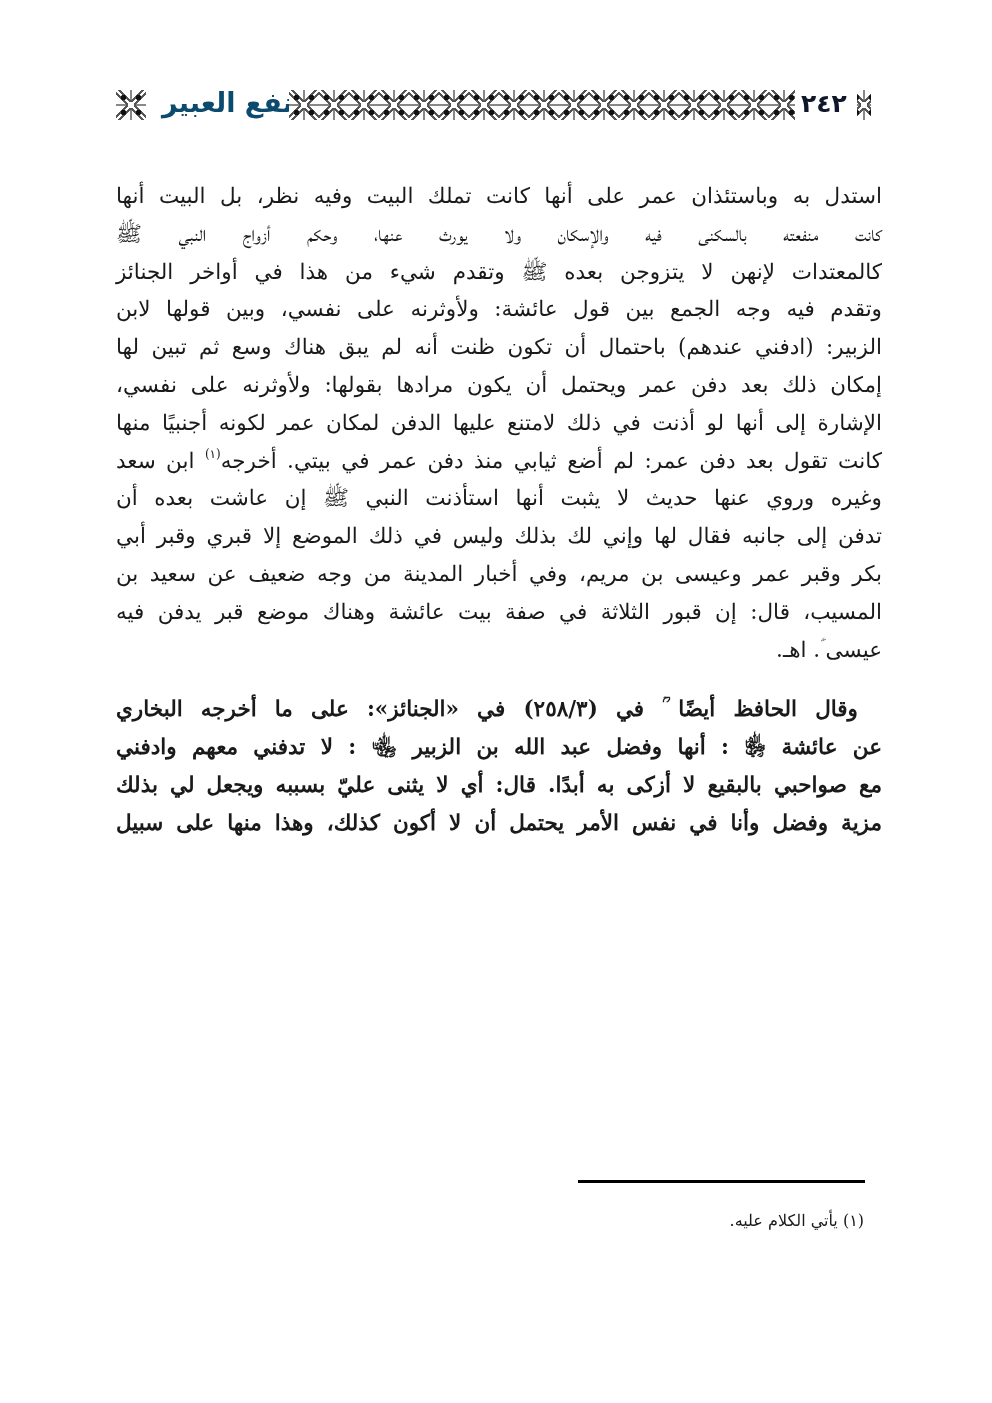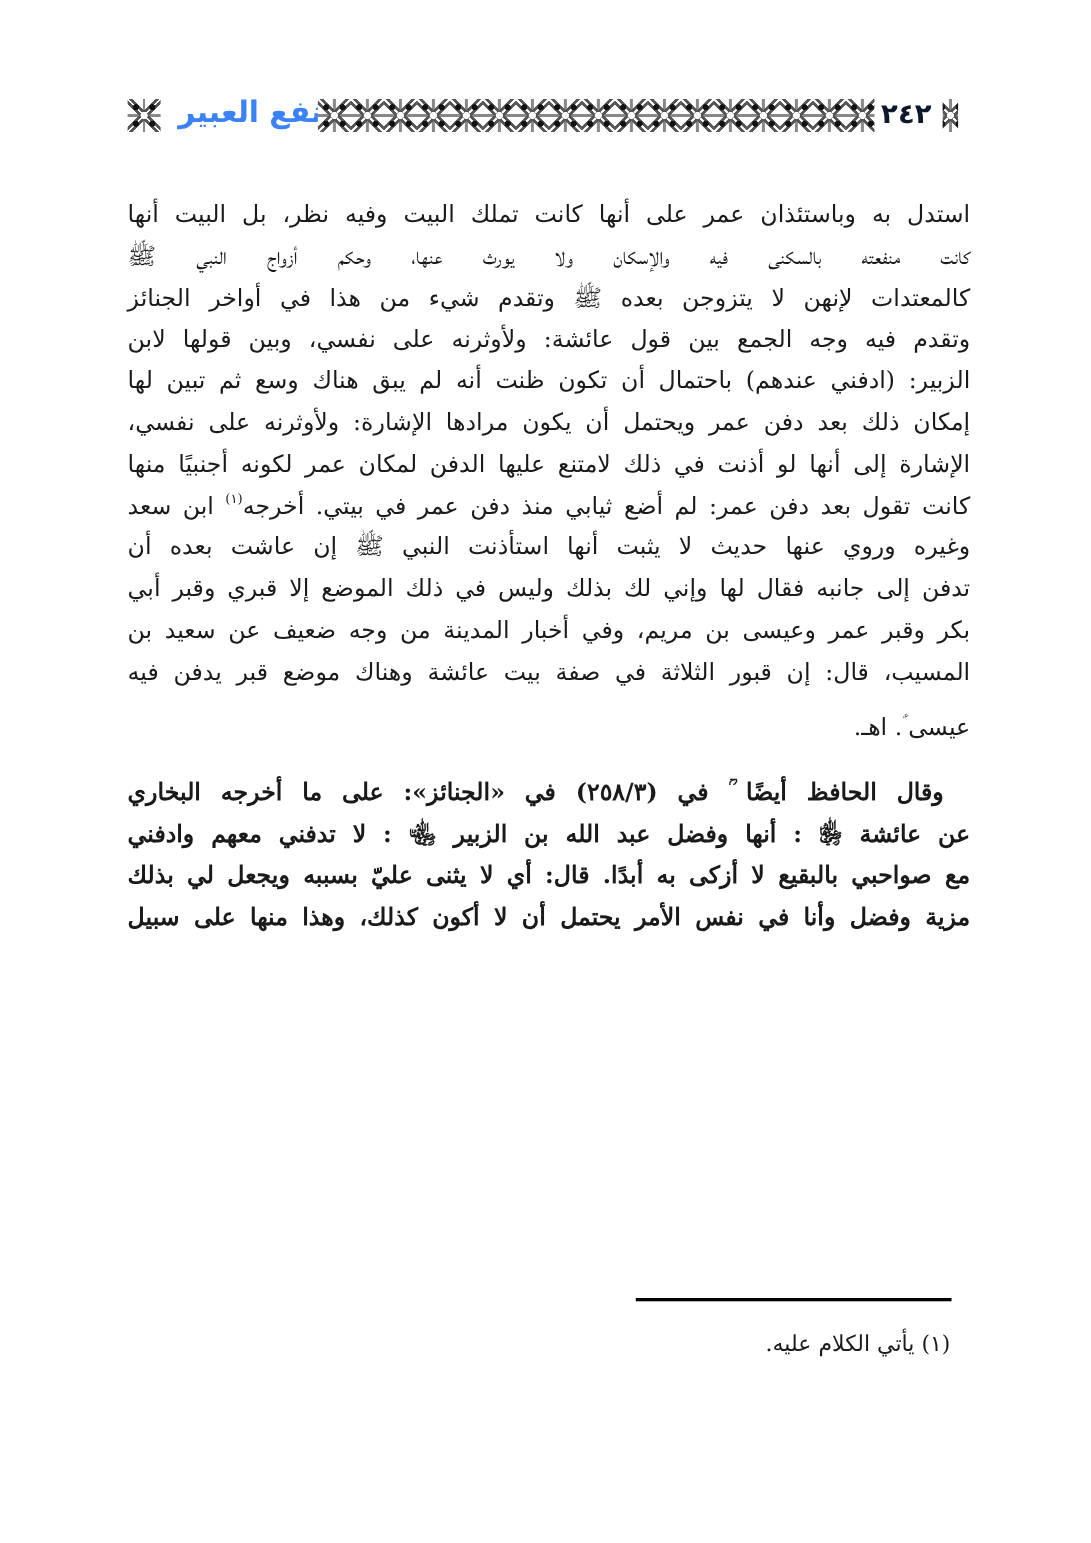--- a/index.html
+++ b/index.html
@@ -48,7 +48,7 @@
       font-weight: bold;
       font-size: 27px;
       line-height: 38px;
-      color: #3b82f6;
+      color: #0c4a6e;
       direction: rtl;
       letter-spacing: 0;
     }

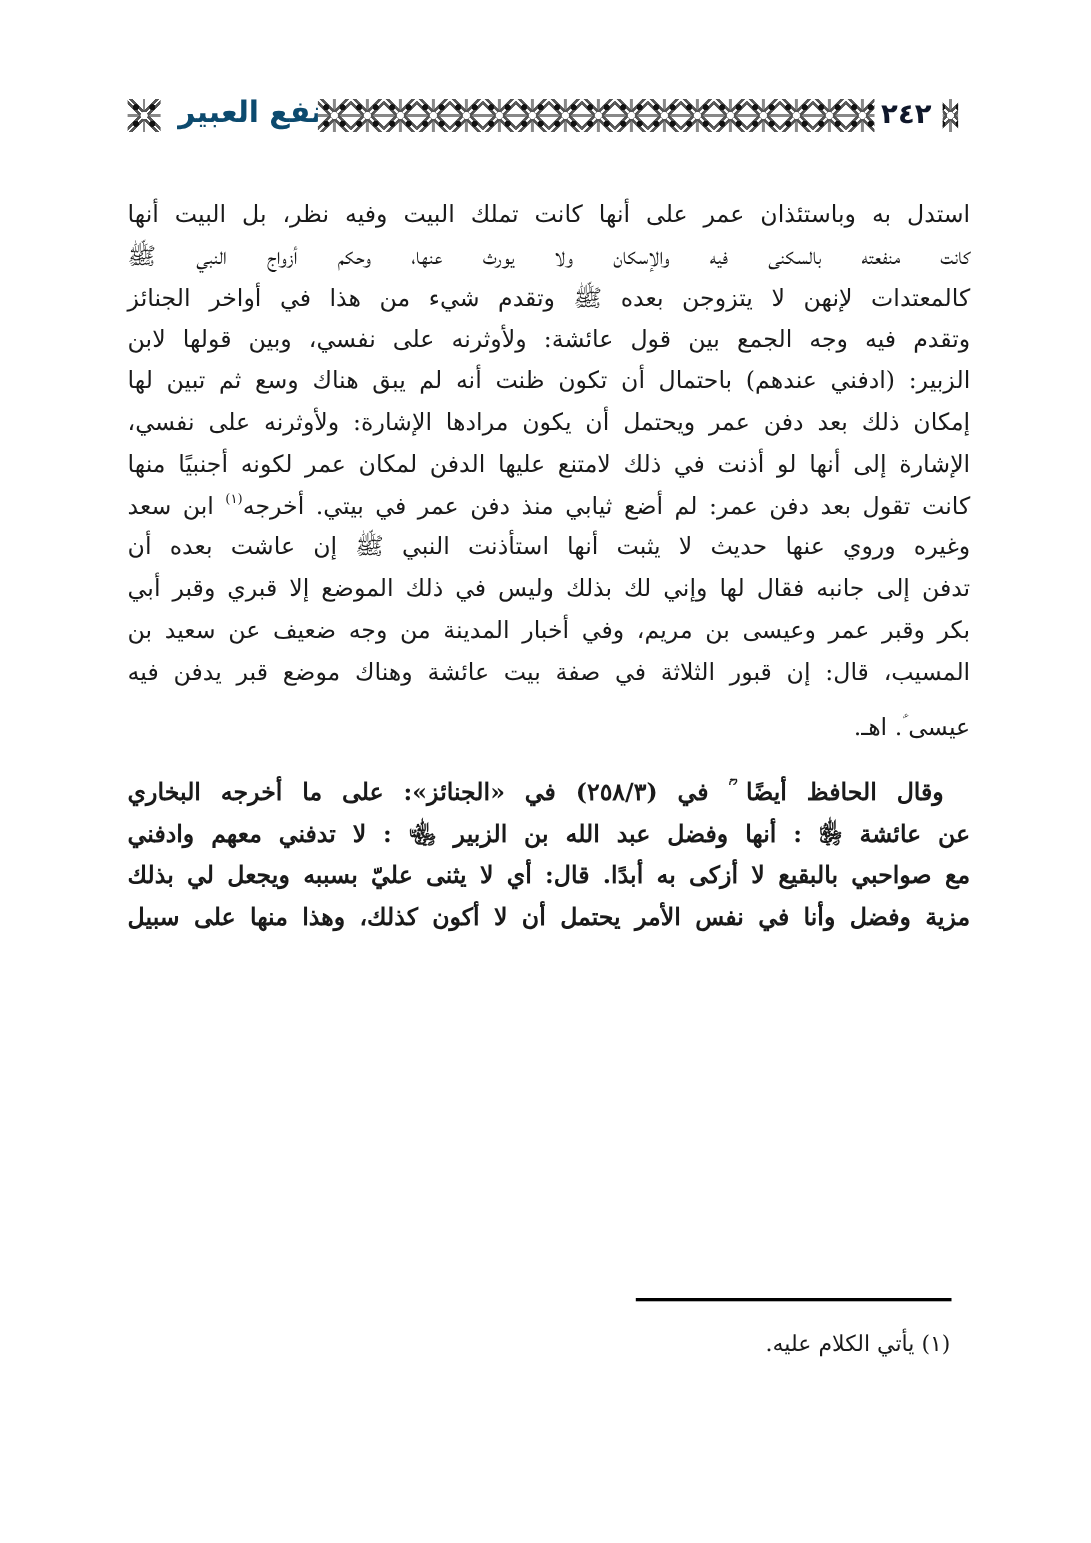--- a/index.html
+++ b/index.html
@@ -132,7 +132,7 @@
     <span class="line">كالمعتدات لإنهن لا يتزوجن بعده ﷺ وتقدم شيء من هذا في أواخر الجنائز</span>
     <span class="line">وتقدم فيه وجه الجمع بين قول عائشة: ولأوثرنه على نفسي، وبين قولها لابن</span>
     <span class="line">الزبير: (ادفني عندهم) باحتمال أن تكون ظنت أنه لم يبق هناك وسع ثم تبين لها</span>
-    <span class="line">إمكان ذلك بعد دفن عمر ويحتمل أن يكون مرادها الإشارة: ولأوثرنه على نفسي،</span>
+    <span class="line">إمكان ذلك بعد دفن عمر ويحتمل أن يكون مرادها بقولها: ولأوثرنه على نفسي،</span>
     <span class="line">الإشارة إلى أنها لو أذنت في ذلك لامتنع عليها الدفن لمكان عمر لكونه أجنبيًا منها</span>
     <span class="line"><span>كانت تقول بعد دفن عمر: لم أضع ثيابي منذ دفن عمر في بيتي. أخرجه</span><sup class="fn-ref">(١)</sup><span> ابن سعد</span></span>
     <span class="line">وغيره وروي عنها حديث لا يثبت أنها استأذنت النبي ﷺ إن عاشت بعده أن</span>

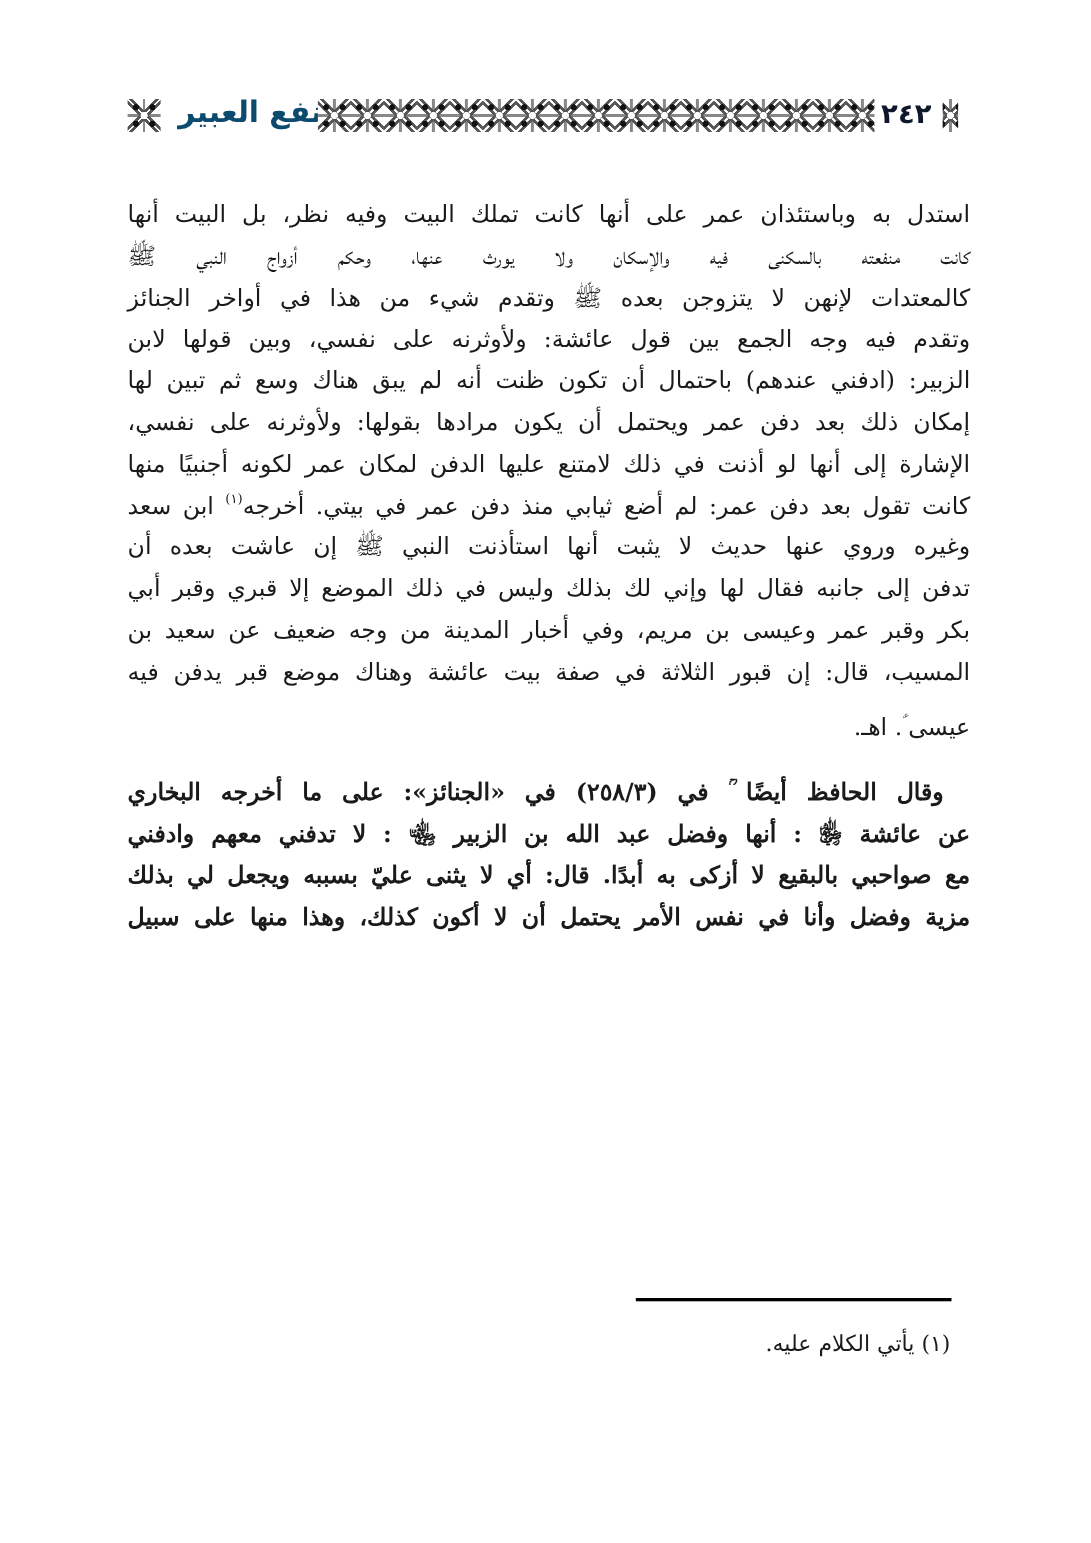--- a/index.html
+++ b/index.html
@@ -85,7 +85,7 @@
       white-space: nowrap;
       height: 37.8px;
     }
-    .body-text .line.last { text-align-last: right; margin-top: 12px; }
+    .body-text .line.last { text-align-last: right; }
     .para-2 {
       margin-top: 22px !important;
       font-weight: bold;

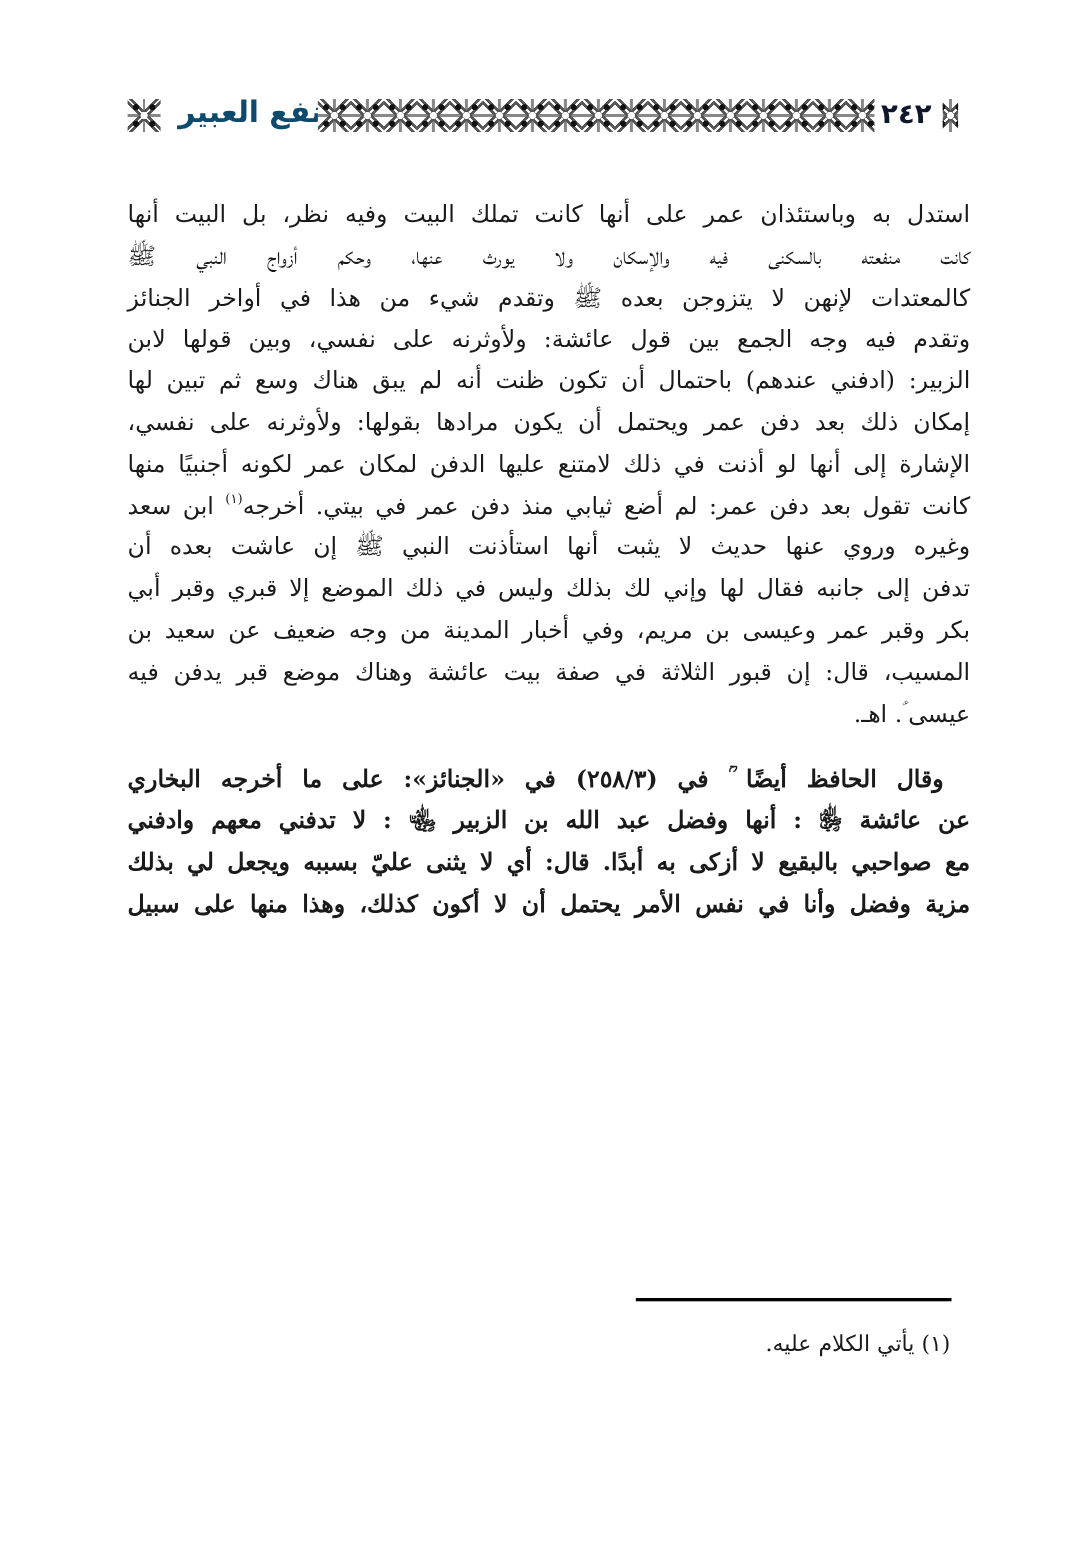--- a/index.html
+++ b/index.html
@@ -109,7 +109,7 @@
       position: absolute;
       top: 1206px;
       right: 128px;
-      font-size: 20px;
+      font-size: 16px;
       line-height: 30px;
       direction: rtl;
     }

